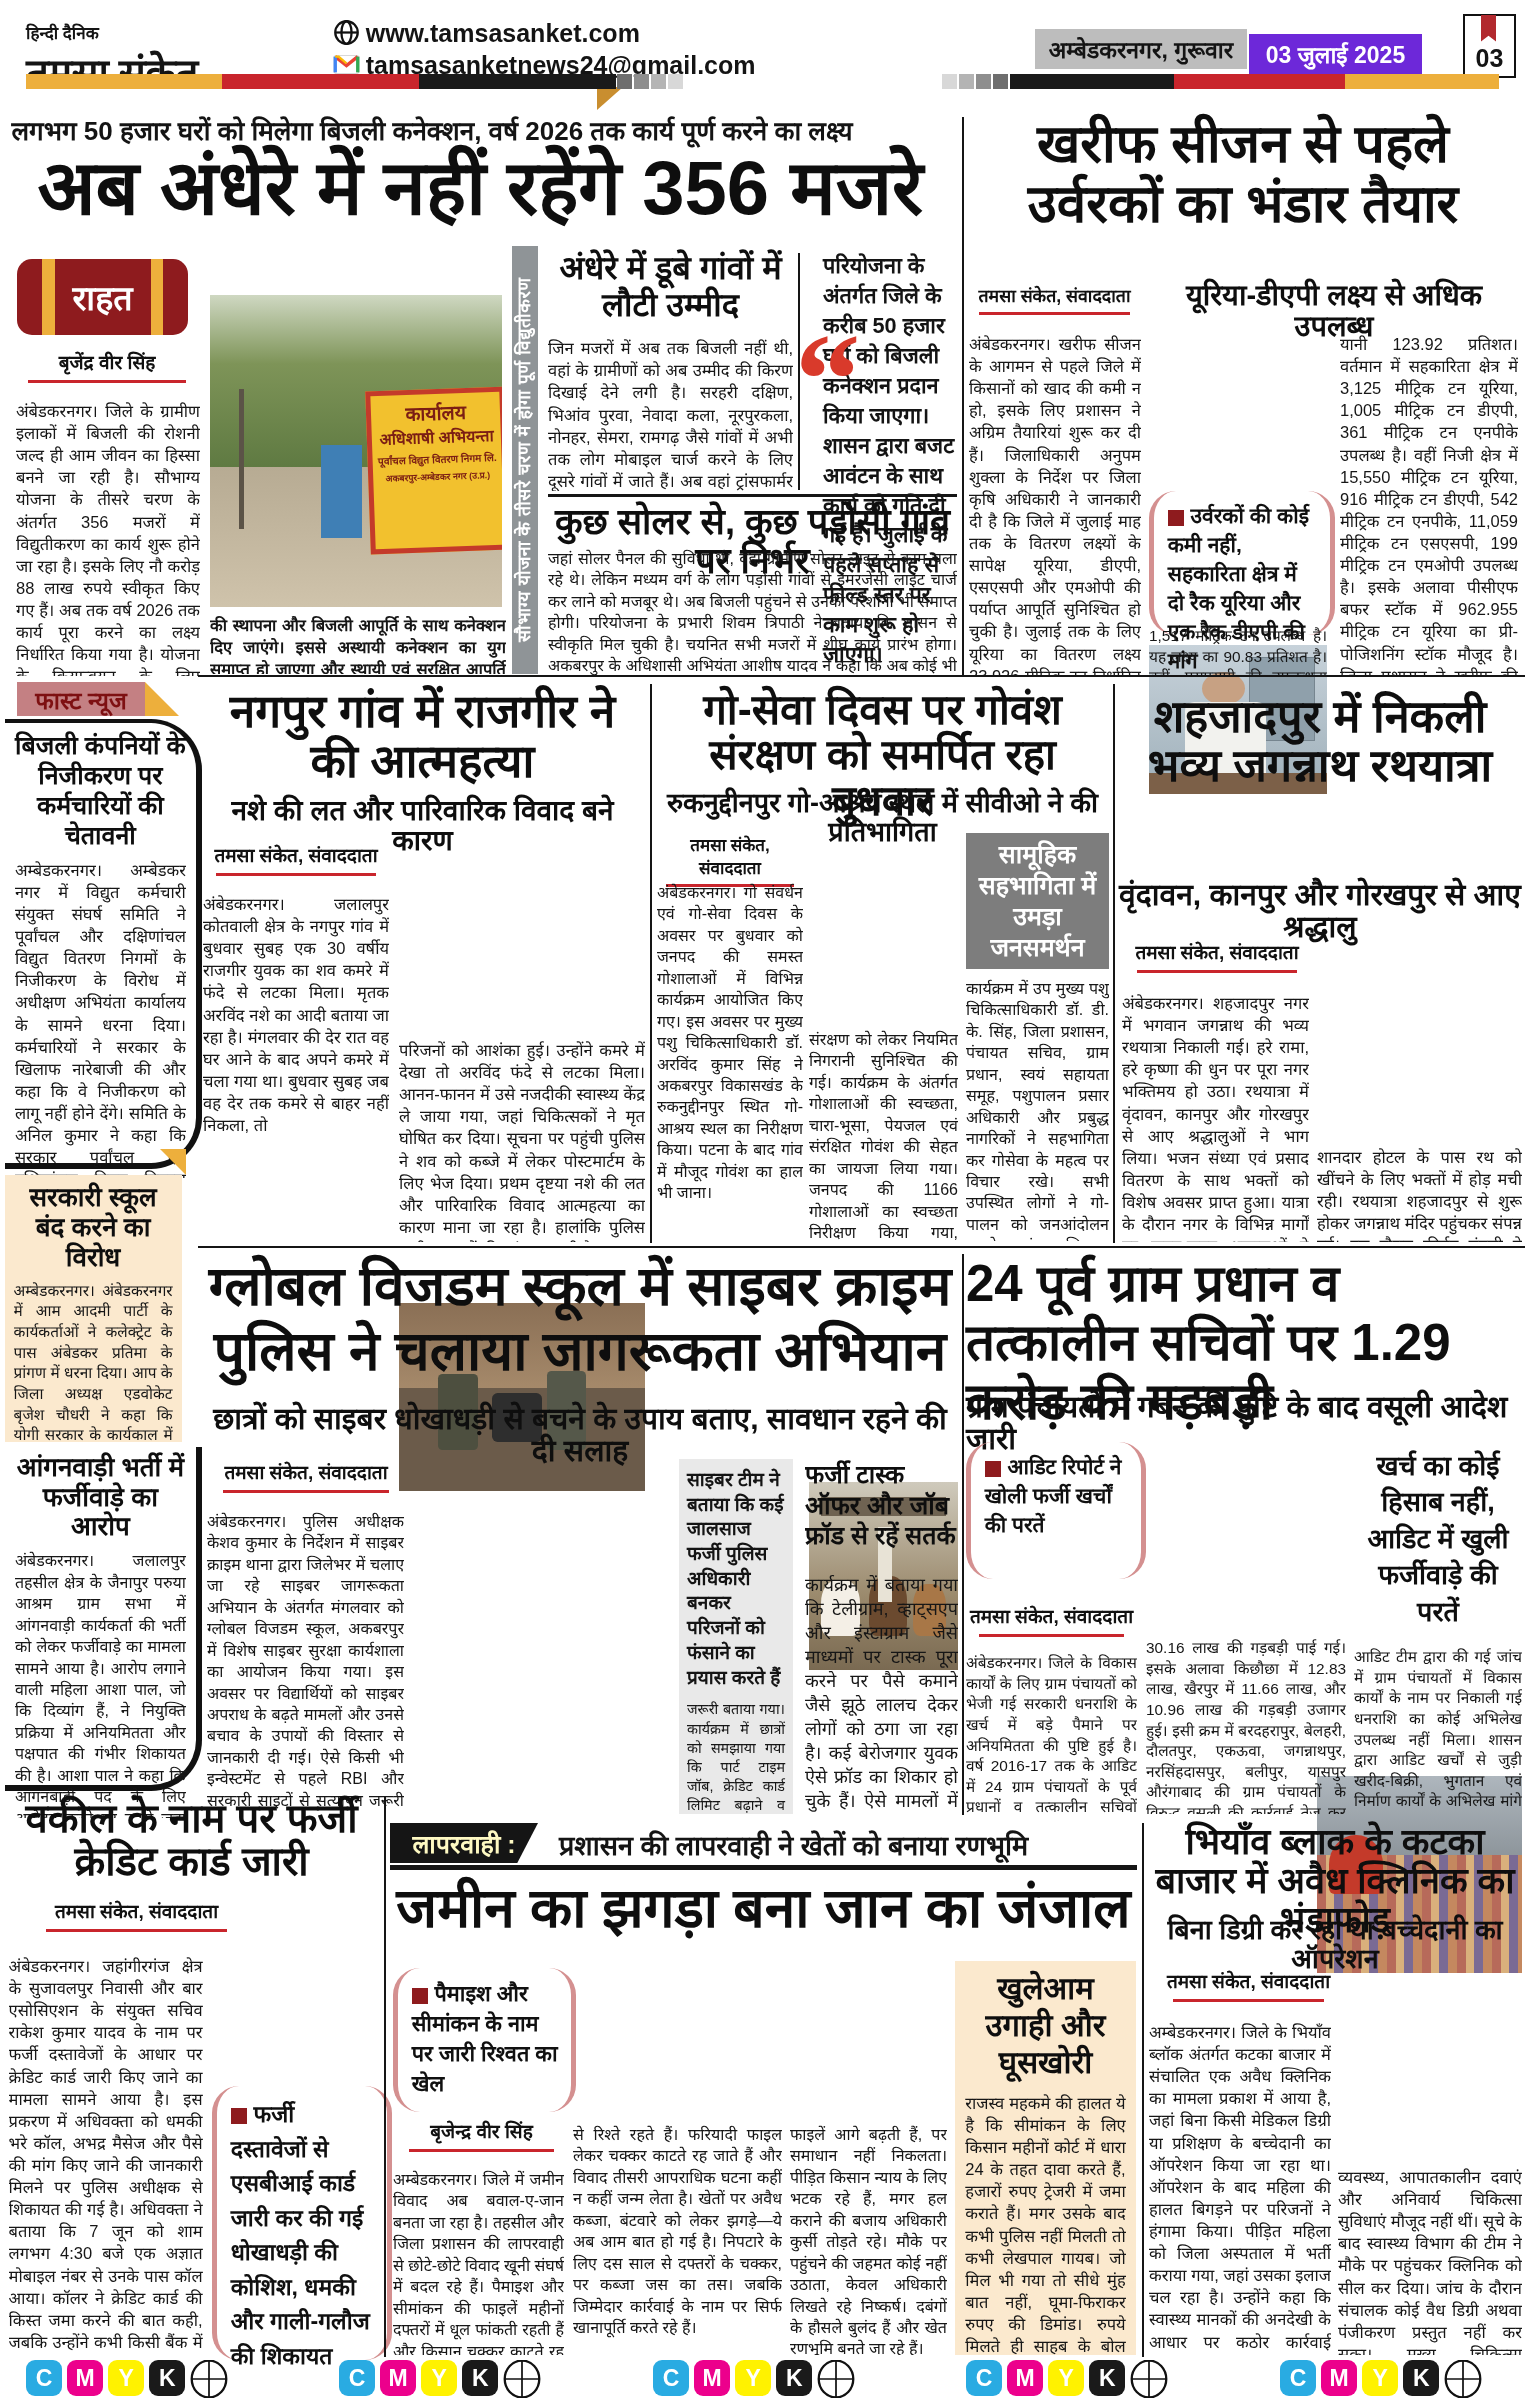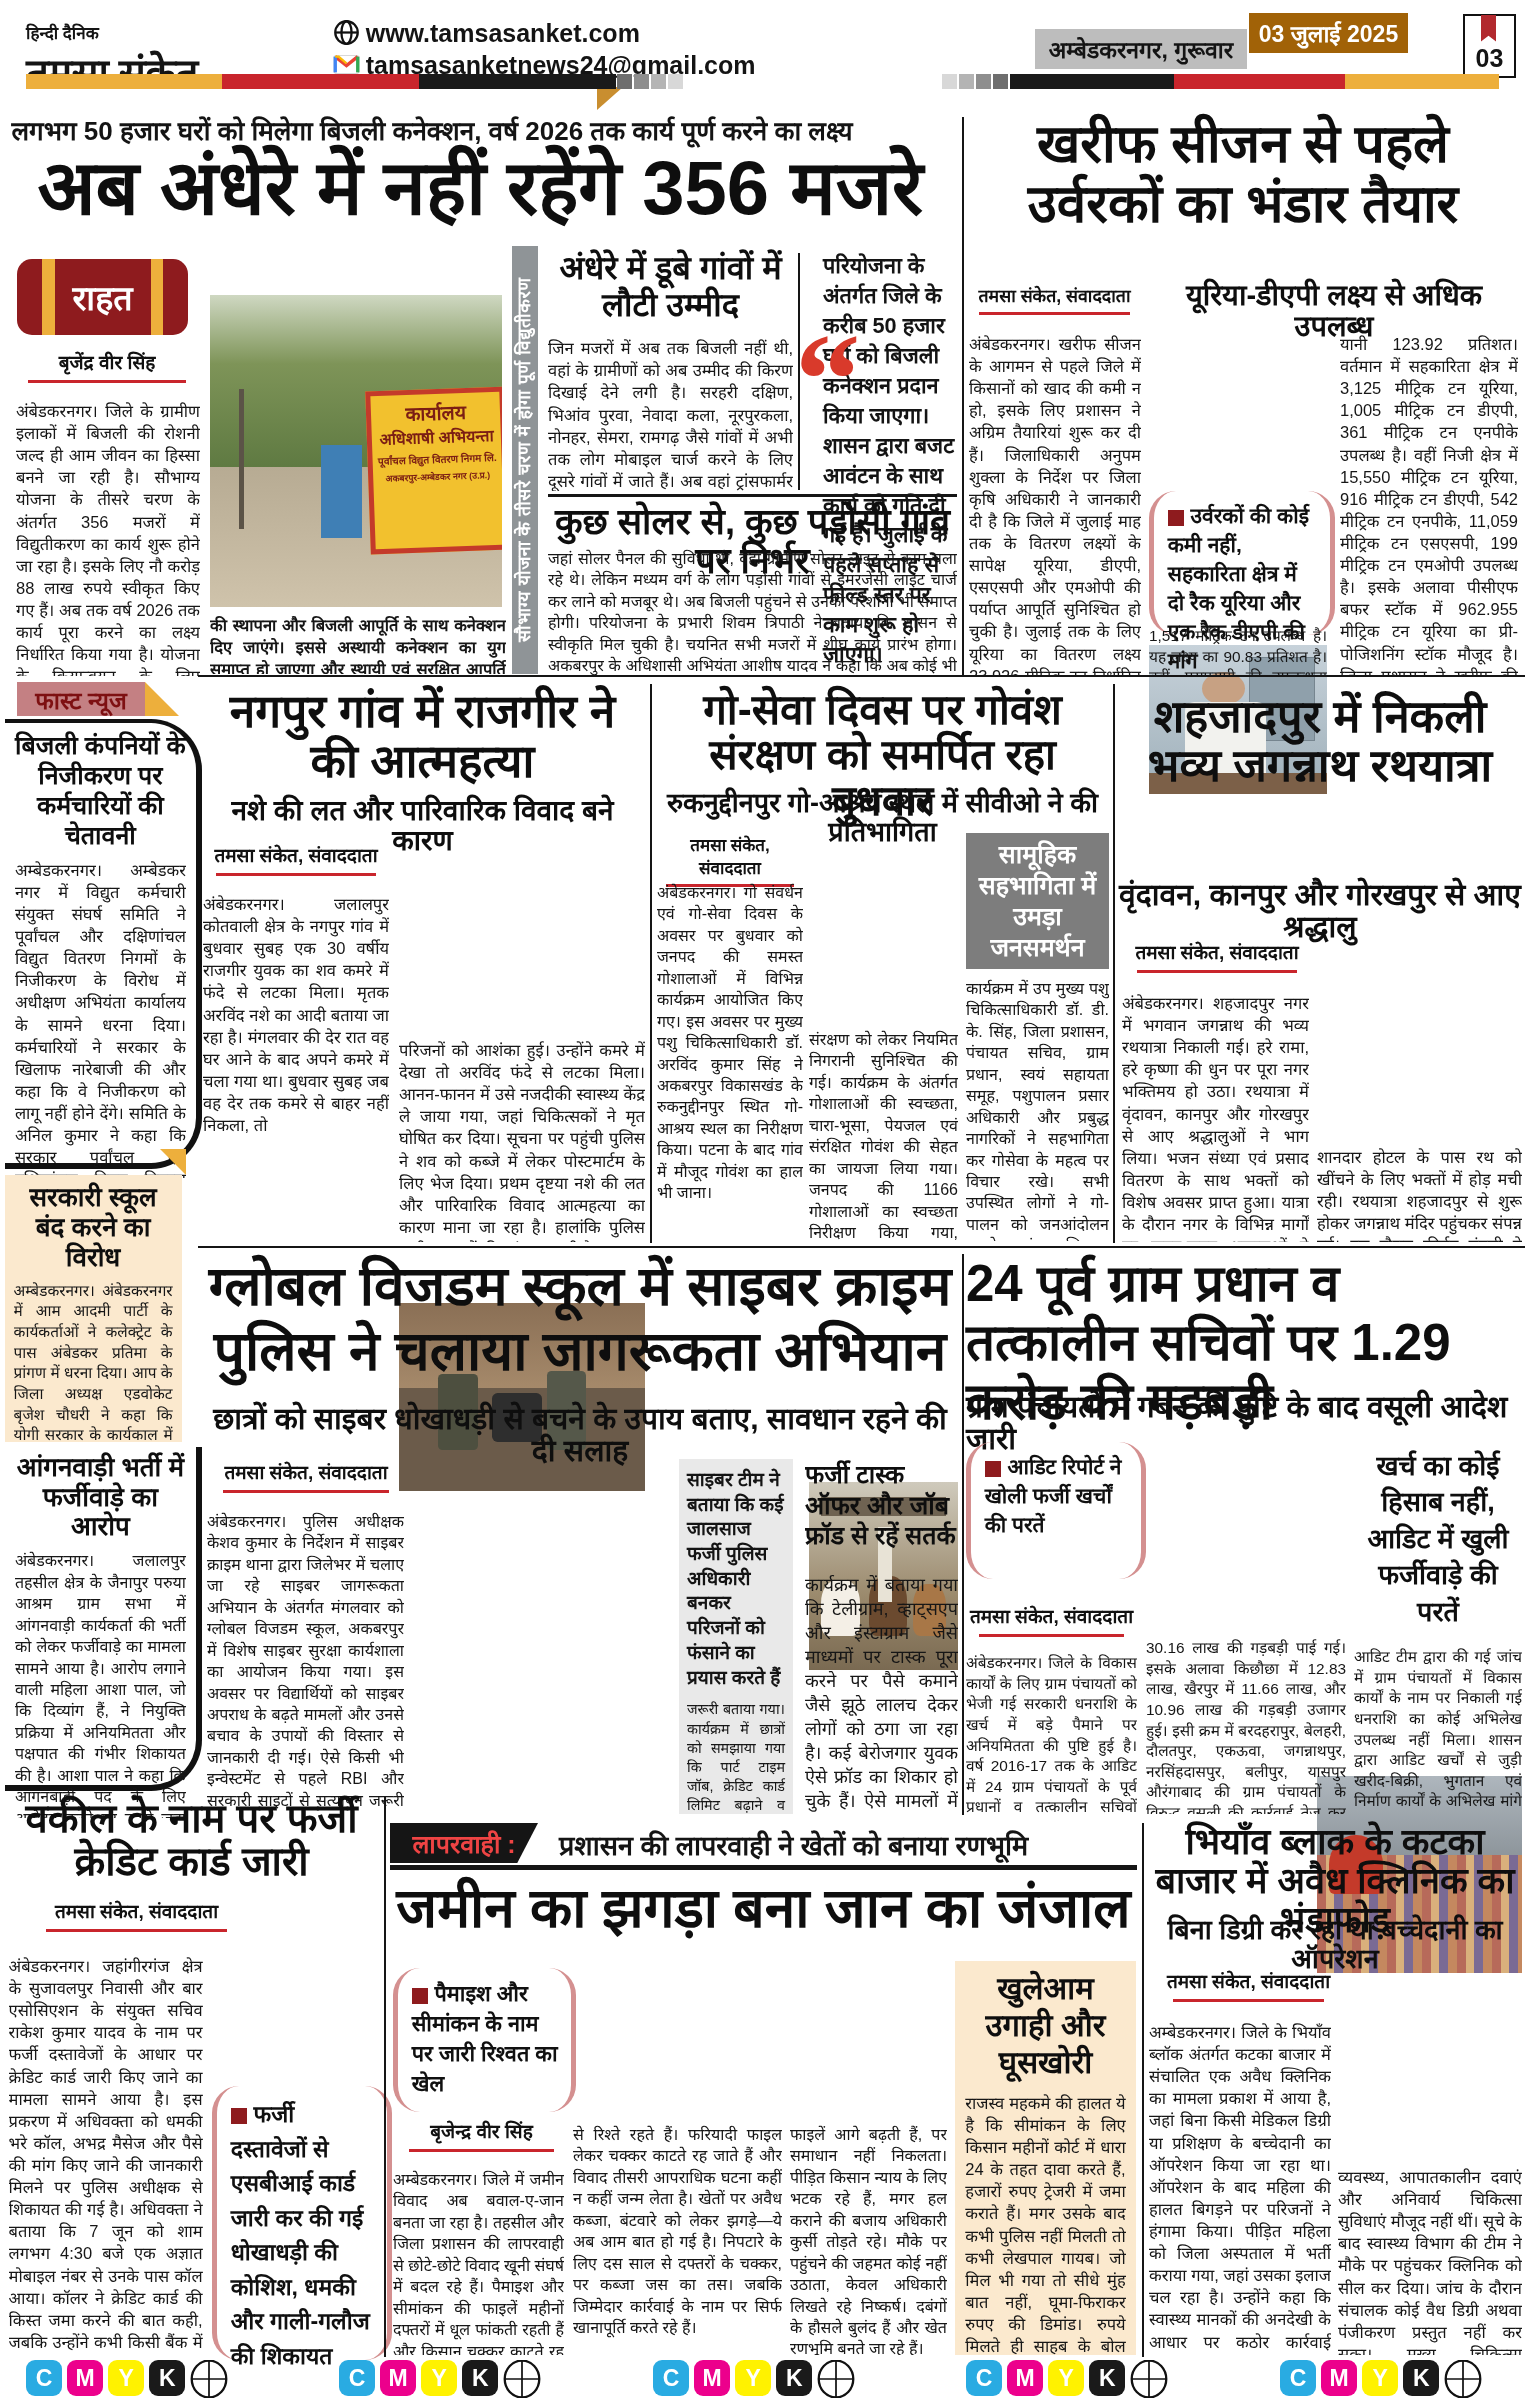--- a/index.html
+++ b/index.html
@@ -70,7 +70,7 @@
   <div class="abs" style="left:1035px;top:28.5px;width:212px;height:40px;background:#BDBDBD;display:flex;align-items:center;justify-content:center">
     <span style="font-size:23px;font-weight:bold">अम्बेडकरनगर, गुरूवार</span>
   </div>
-  <div class="abs" style="left:1249px;top:13px;width:159px;height:40px;background:#a16207;display:flex;align-items:center;justify-content:center">
+  <div class="abs" style="left:1249px;top:34px;width:173px;height:40px;background:#6d28d9;display:flex;align-items:center;justify-content:center">
     <span style="font-size:23px;font-weight:bold;color:#fff">03 जुलाई 2025</span>
   </div>
   <div class="abs" style="left:1463px;top:13.7px;width:49px;height:60px;border:2.3px solid #111;background:#fff">

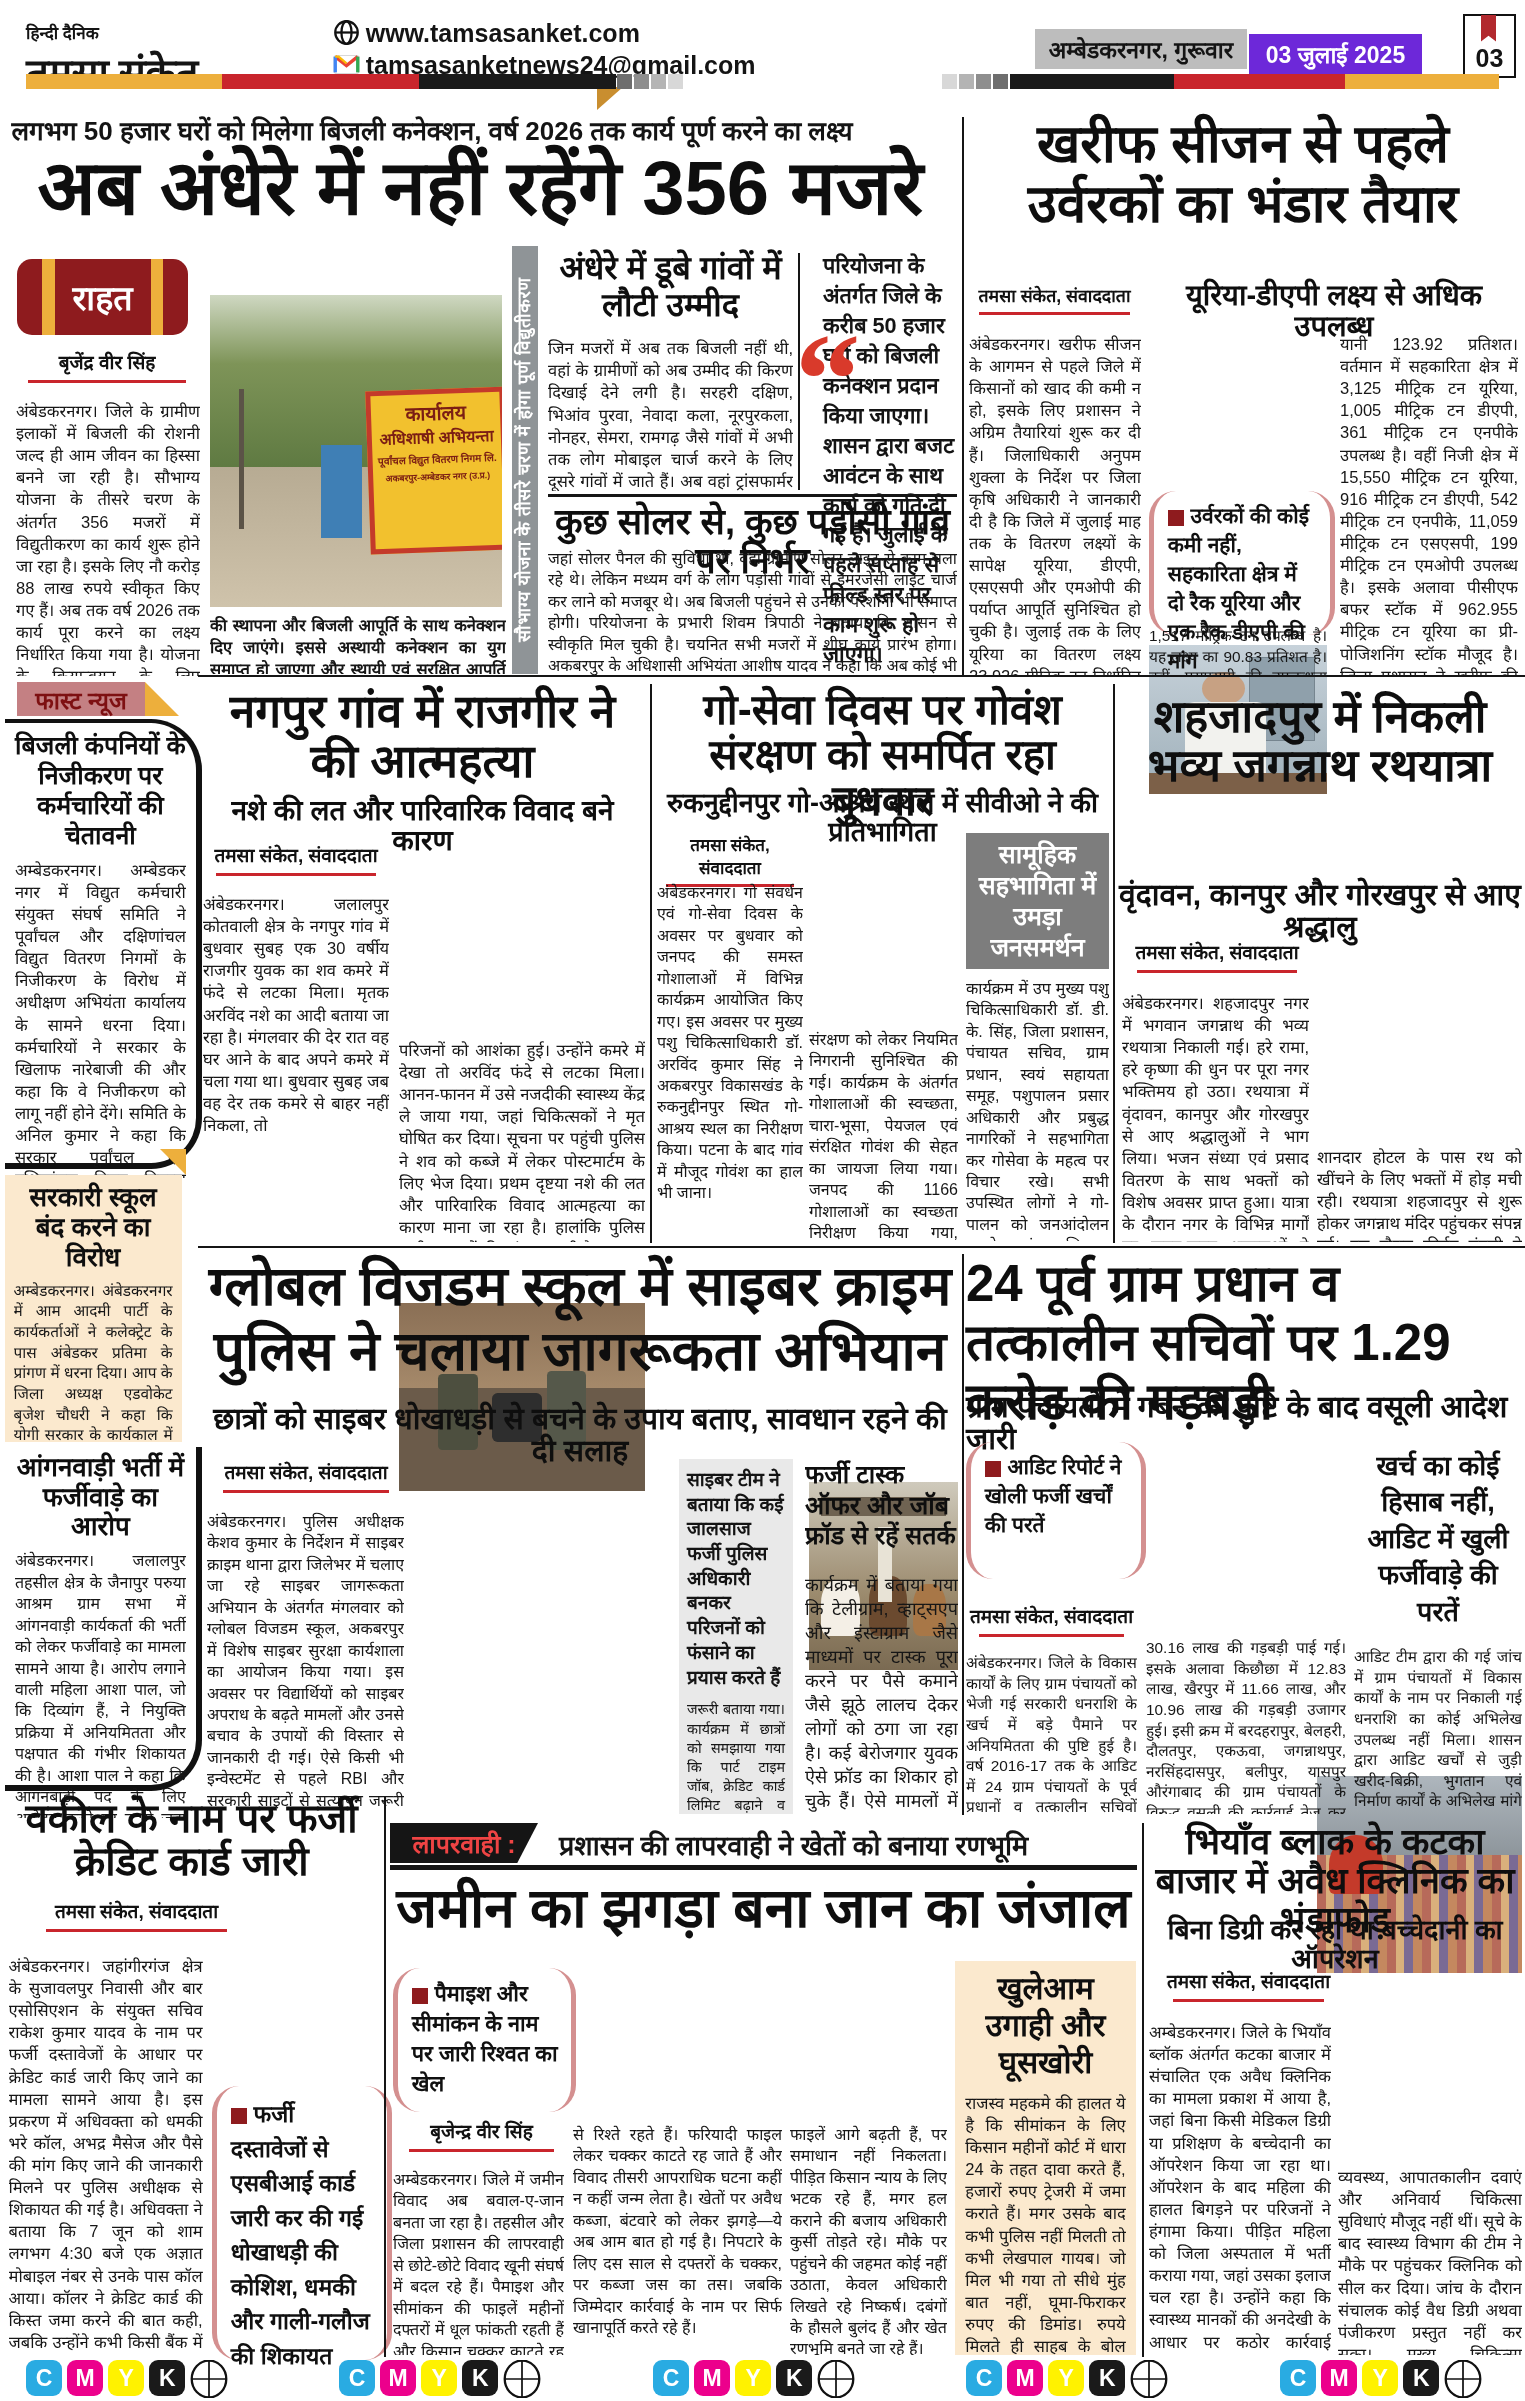--- a/index.html
+++ b/index.html
@@ -321,7 +321,7 @@
   <div class="abs vr" style="left:384px;top:1797px;height:560px"></div>
 
   <section>
-    <div class="abs" style="left:390px;top:1823px;width:148px;height:40px;background:#151515;color:#ef4444;display:flex;align-items:center;justify-content:center;font-size:25px;font-weight:bold;clip-path:polygon(0 0,100% 0,86% 100%,0 100%)">लापरवाही :</div>
+    <div class="abs" style="left:390px;top:1823px;width:148px;height:40px;background:#151515;color:#fef9c3;display:flex;align-items:center;justify-content:center;font-size:25px;font-weight:bold;clip-path:polygon(0 0,100% 0,86% 100%,0 100%)">लापरवाही :</div>
     <div class="abs" style="left:559px;top:1826px;width:576px;font-size:27px;font-weight:bold">प्रशासन की लापरवाही ने खेतों को बनाया रणभूमि</div>
     <div class="abs" style="left:390px;top:1865px;width:747px;height:5.1px;background:#151515"></div>
 

